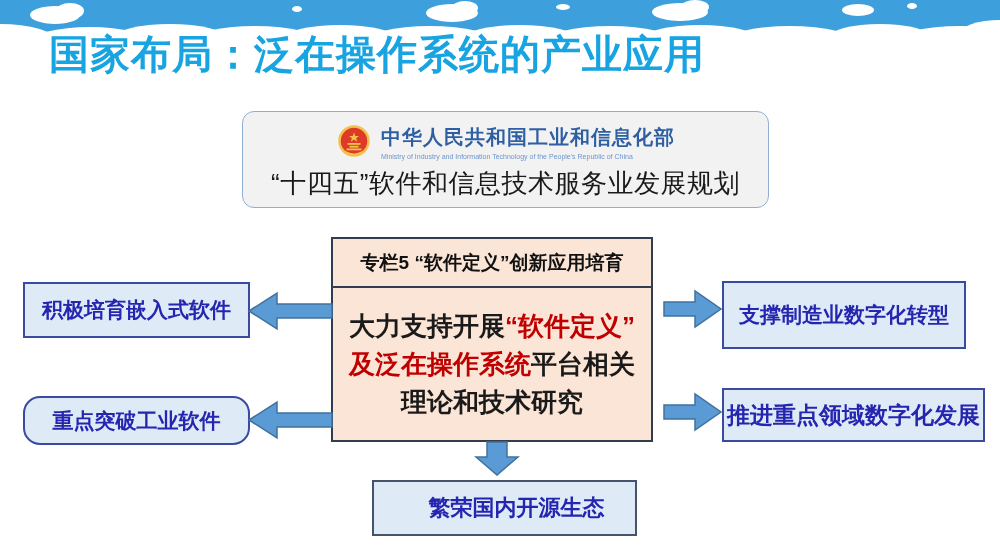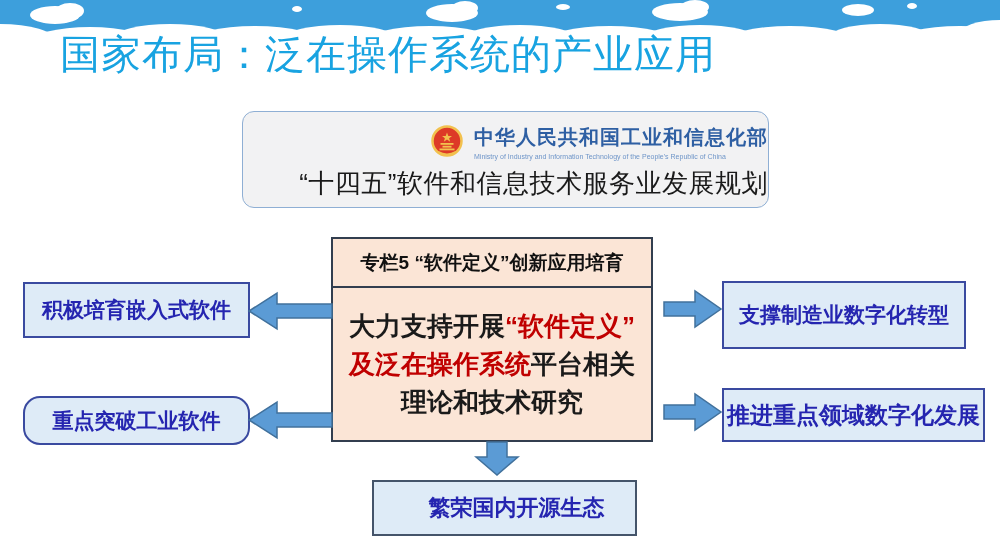--- a/index.html
+++ b/index.html
@@ -12,8 +12,8 @@
   .banner{position:absolute;left:0;top:0;width:1000px;height:46px;}
   
   .slide-title{
-    position:absolute;left:60px;top:30px;width:900px;
-    font-size:40px;line-height:48px;font-weight:normal;letter-spacing:1px;
+    position:absolute;left:49px;top:30px;width:900px;
+    font-size:40px;line-height:48px;font-weight:bold;letter-spacing:1px;
     color:var(--title-blue);white-space:nowrap;
   }
   

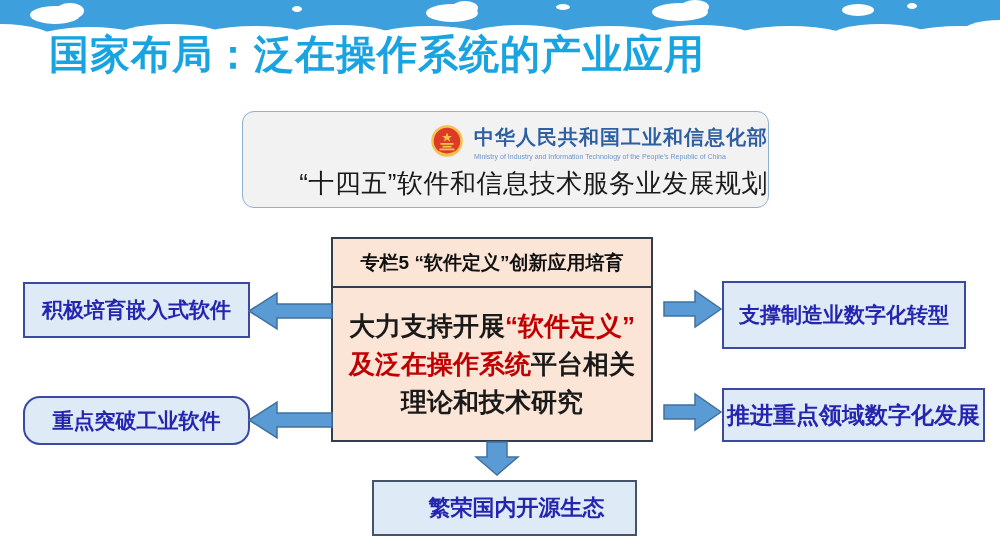--- a/index.html
+++ b/index.html
@@ -20,7 +20,7 @@
   .ministry-card{
     position:absolute;left:242px;top:111px;width:527px;height:97px;
     background:#F2F2F3;border:1.5px solid #8FAFD4;border-radius:12px;
-    display:flex;flex-direction:column;align-items:flex-end;justify-content:center;
+    display:flex;flex-direction:column;align-items:center;justify-content:center;
     padding-top:6px;
   }
   .ministry-row{display:flex;align-items:center;gap:9px;}

